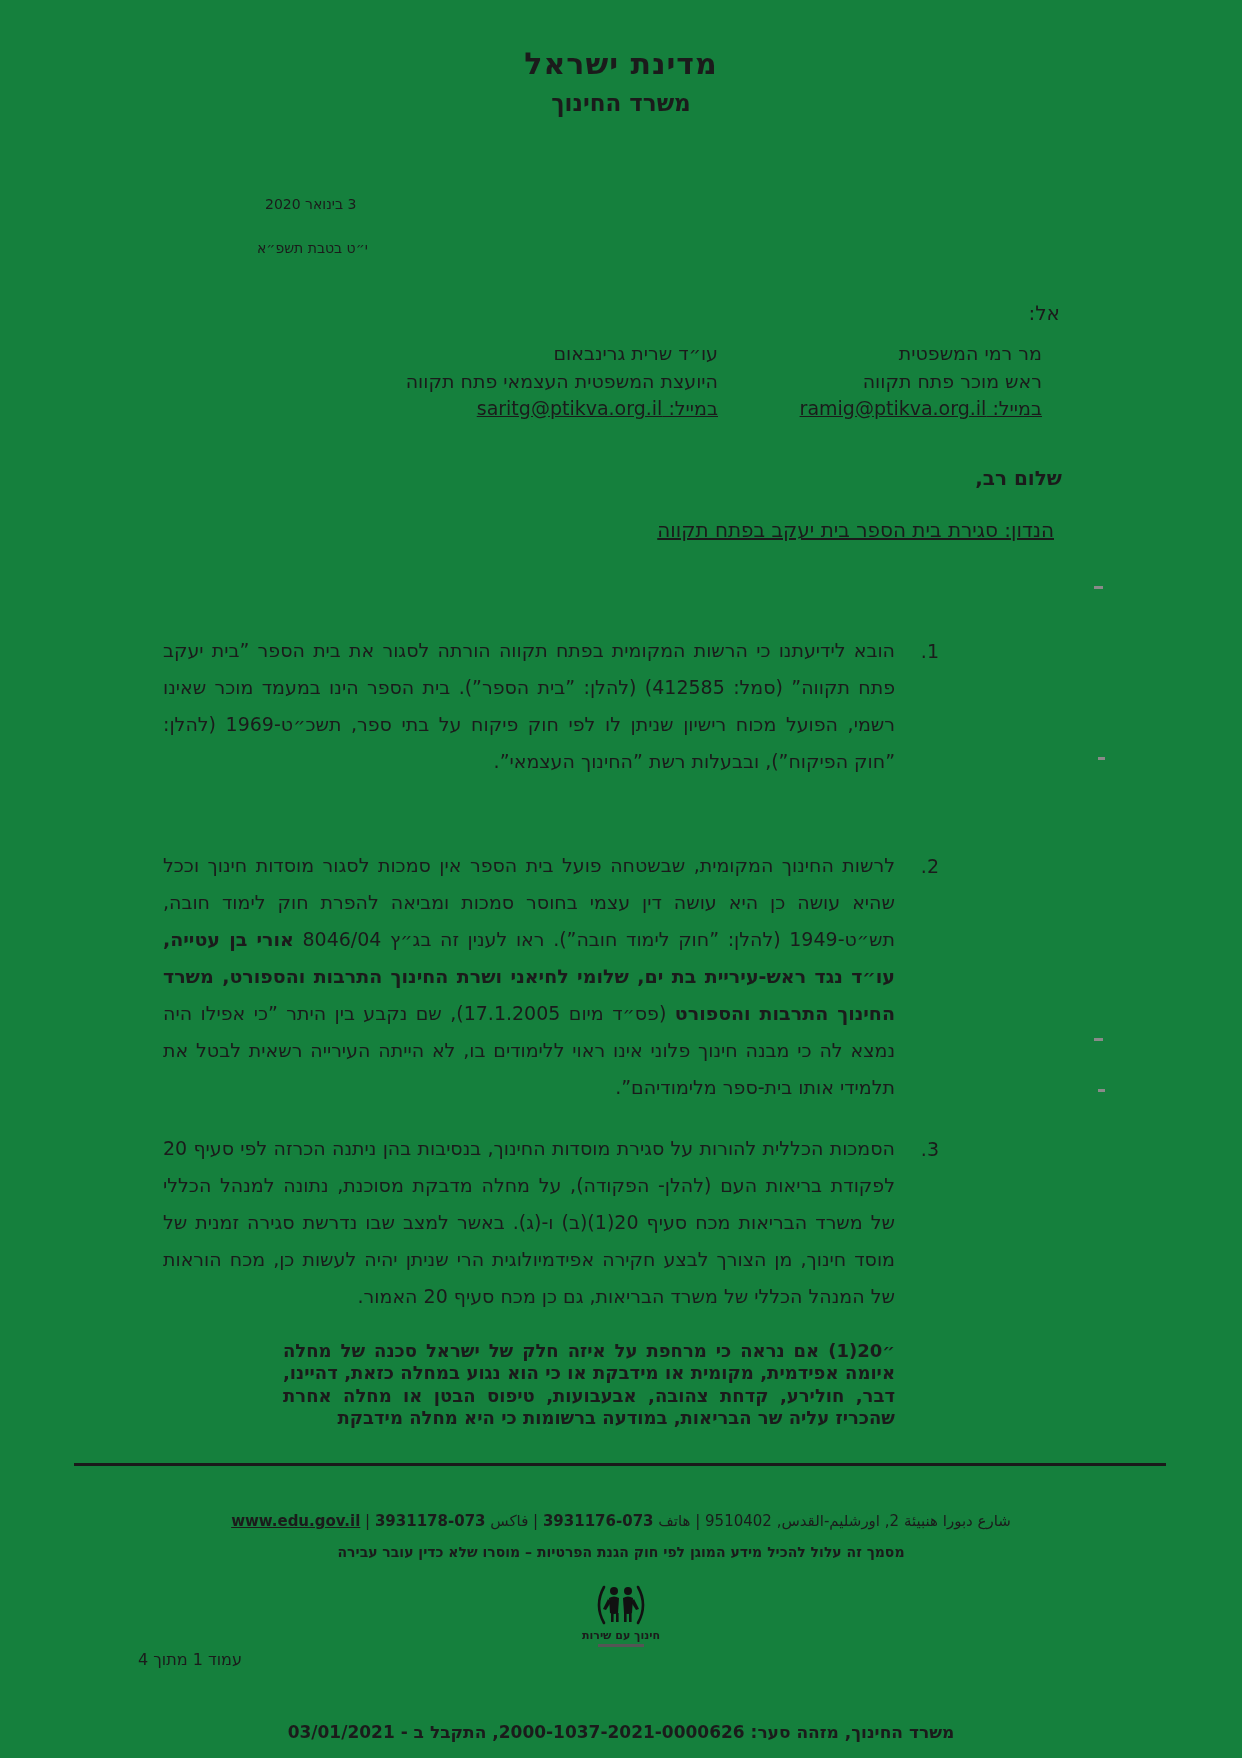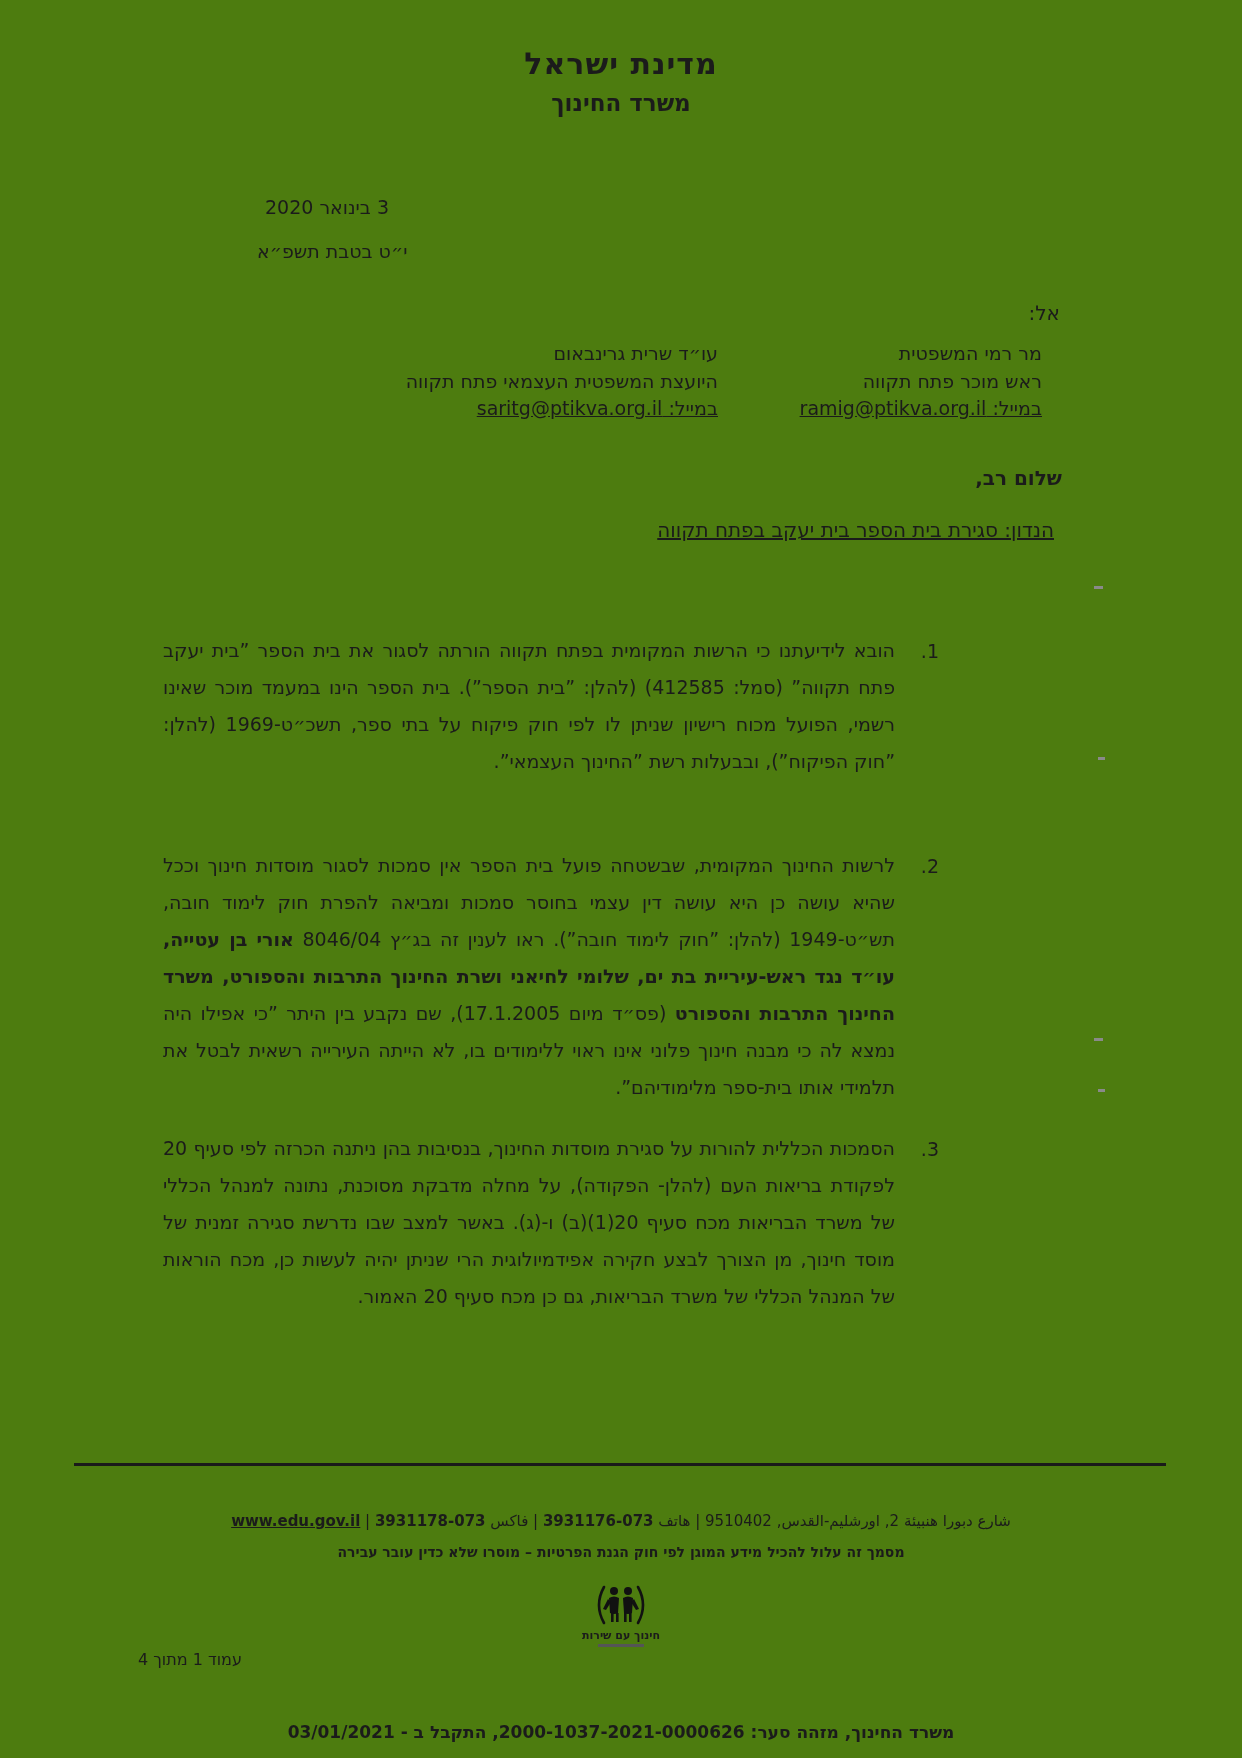--- a/index.html
+++ b/index.html
@@ -4,7 +4,7 @@
 <style>
   html,body{margin:0;padding:0;background:#e8e8e8;}
   .page{
-    position:relative;width:1242px;height:1758px;background:#4d7c0f;
+    position:relative;width:1242px;height:1758px;background:#15803d;
     font-family:"DejaVu Sans",sans-serif;direction:rtl;color:#1b1b1b;
     margin:0 auto;overflow:hidden;
   }

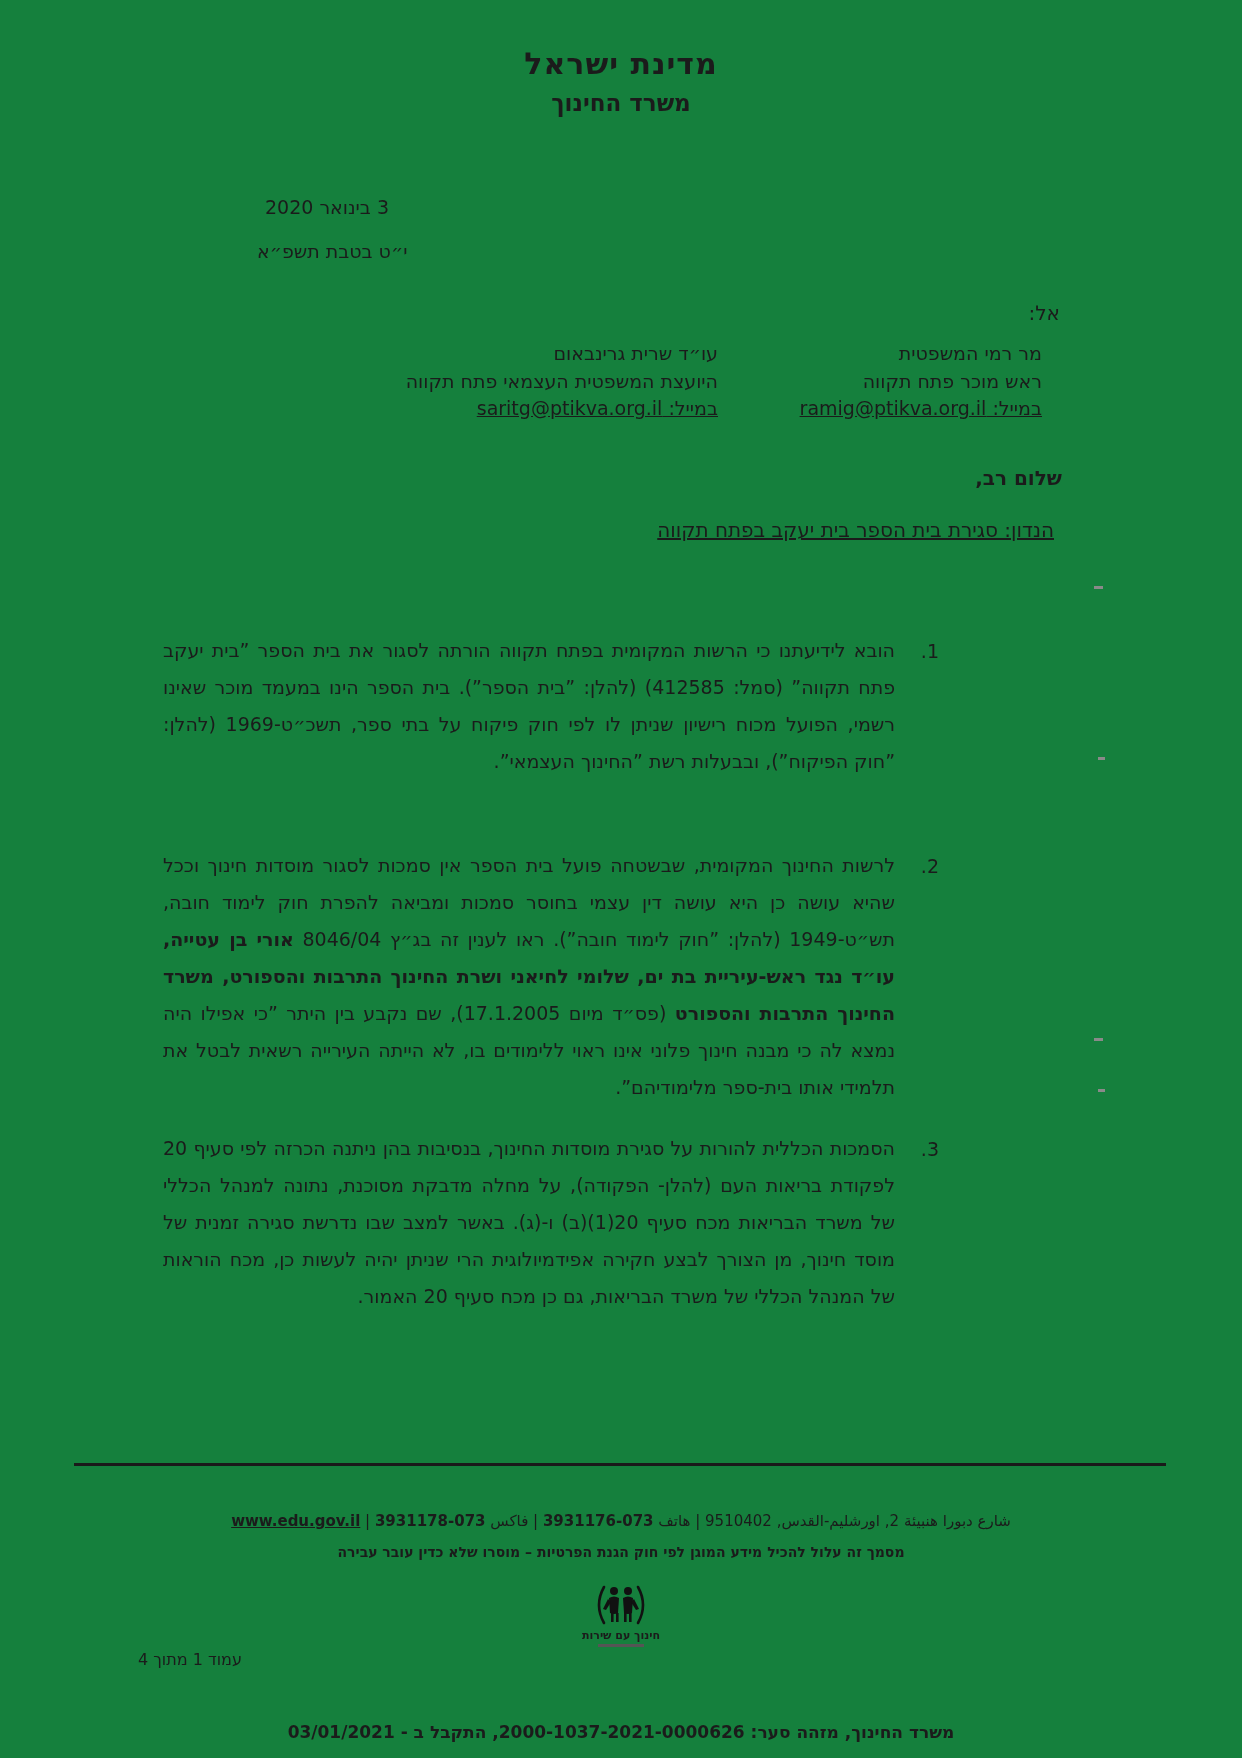--- a/index.html
+++ b/index.html
@@ -15,7 +15,7 @@
   .lh-ministry{font-size:23px;margin-top:9px;}
   .lh-office{font-size:19px;margin-top:10px;}
   
-  .date-line{font-size:19px;}
+  .date-line{font-size:14px;}
   
   .to-label{top:301px;right:182px;font-size:20px;}
   .recip{top:340px;font-size:19px;line-height:1.45;text-align:right;}

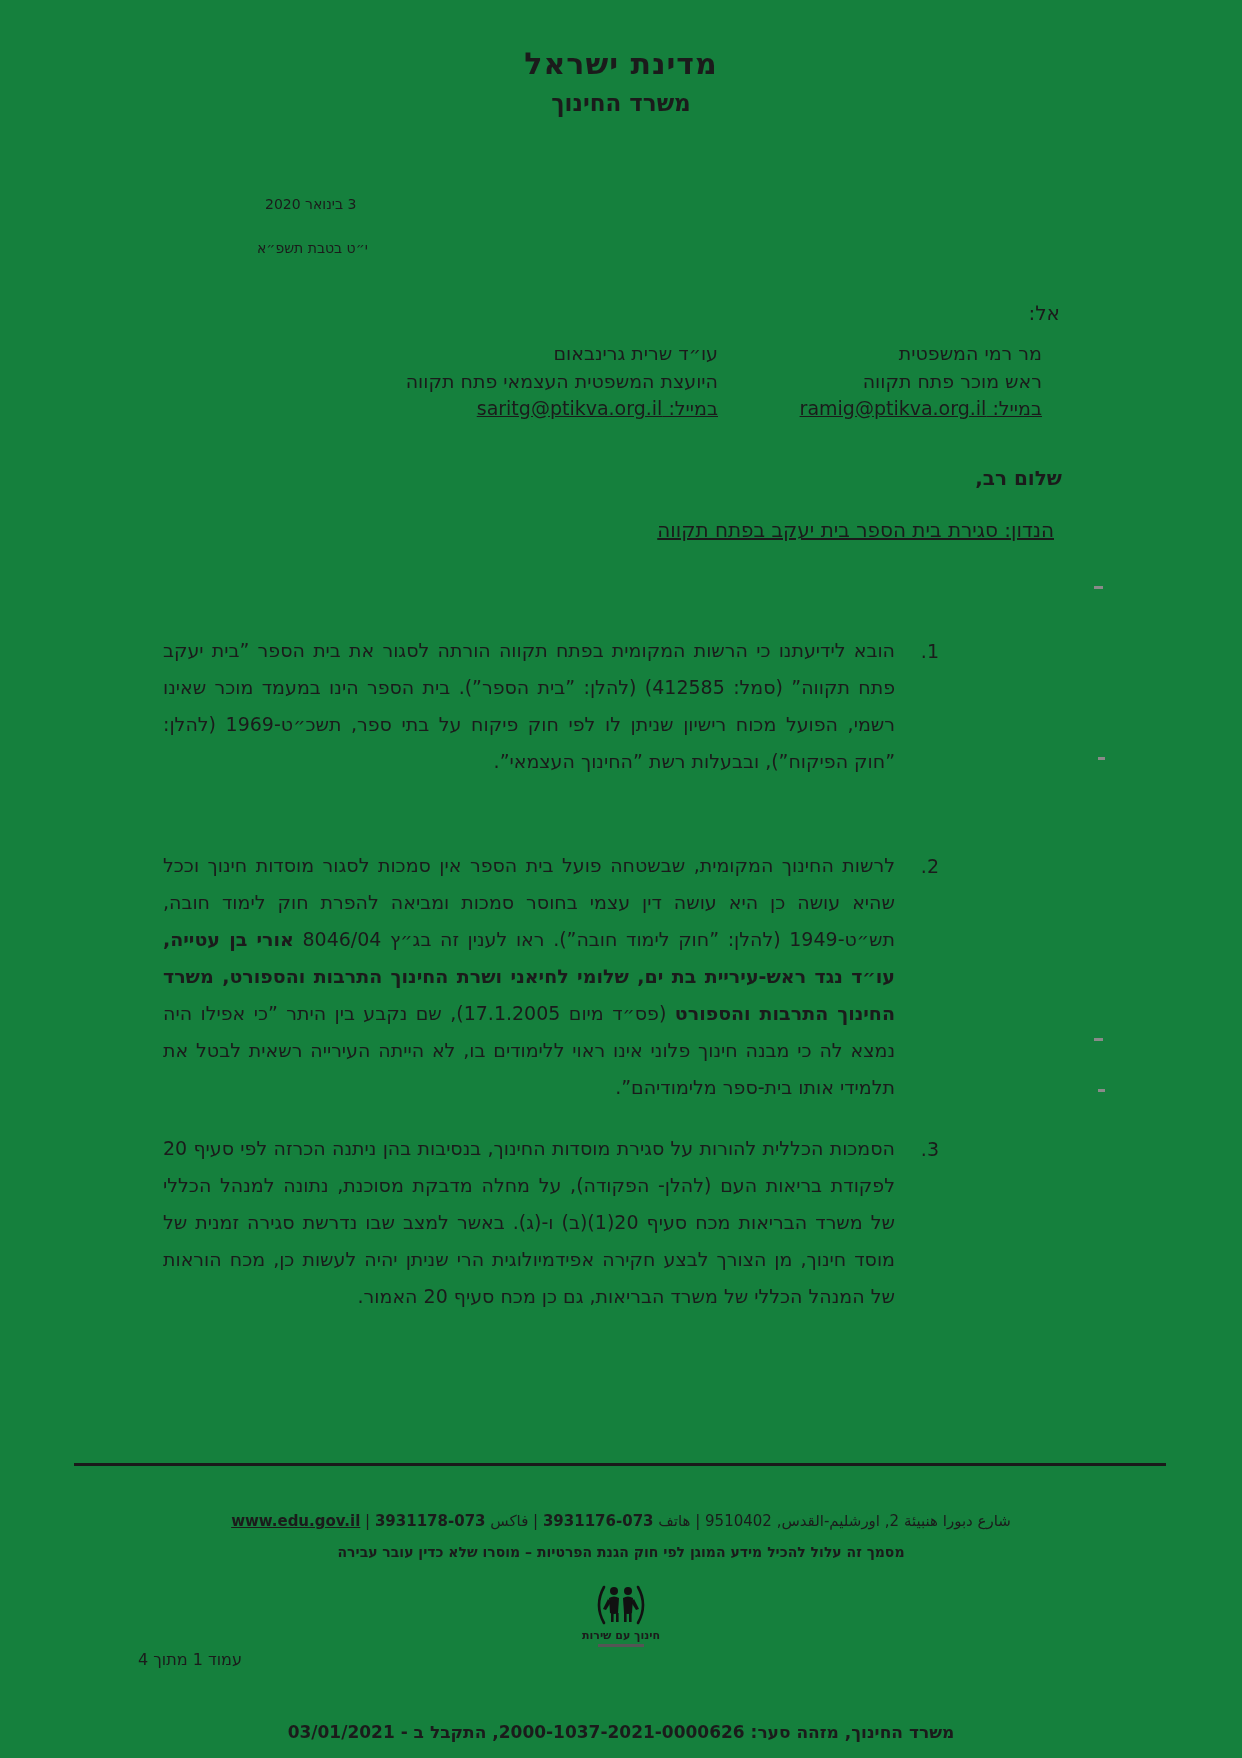--- a/index.html
+++ b/index.html
@@ -90,6 +90,7 @@
     <span>הסמכות הכללית להורות על סגירת מוסדות החינוך, בנסיבות בהן ניתנה הכרזה לפי סעיף 20 לפקודת בריאות העם (להלן- הפקודה), על מחלה מדבקת מסוכנת, נתונה למנהל הכללי של משרד הבריאות מכח סעיף 20(1)(ב) ו-(ג). באשר למצב שבו נדרשת סגירה זמנית של מוסד חינוך, מן הצורך לבצע חקירה אפידמיולוגית הרי שניתן יהיה לעשות כן, מכח הוראות של המנהל הכללי של משרד הבריאות, גם כן מכח סעיף 20 האמור.</span>
   </div>
 
+  <div class="abs quote">״20(1) אם נראה כי מרחפת על איזה חלק של ישראל סכנה של מחלה איומה אפידמית, מקומית או מידבקת או כי הוא נגוע במחלה כזאת, דהיינו, דבר, חולירע, קדחת צהובה, אבעבועות, טיפוס הבטן או מחלה אחרת שהכריז עליה שר הבריאות, במודעה ברשומות כי היא מחלה מידבקת</div>
 
   <div class="abs rule"></div>
 

